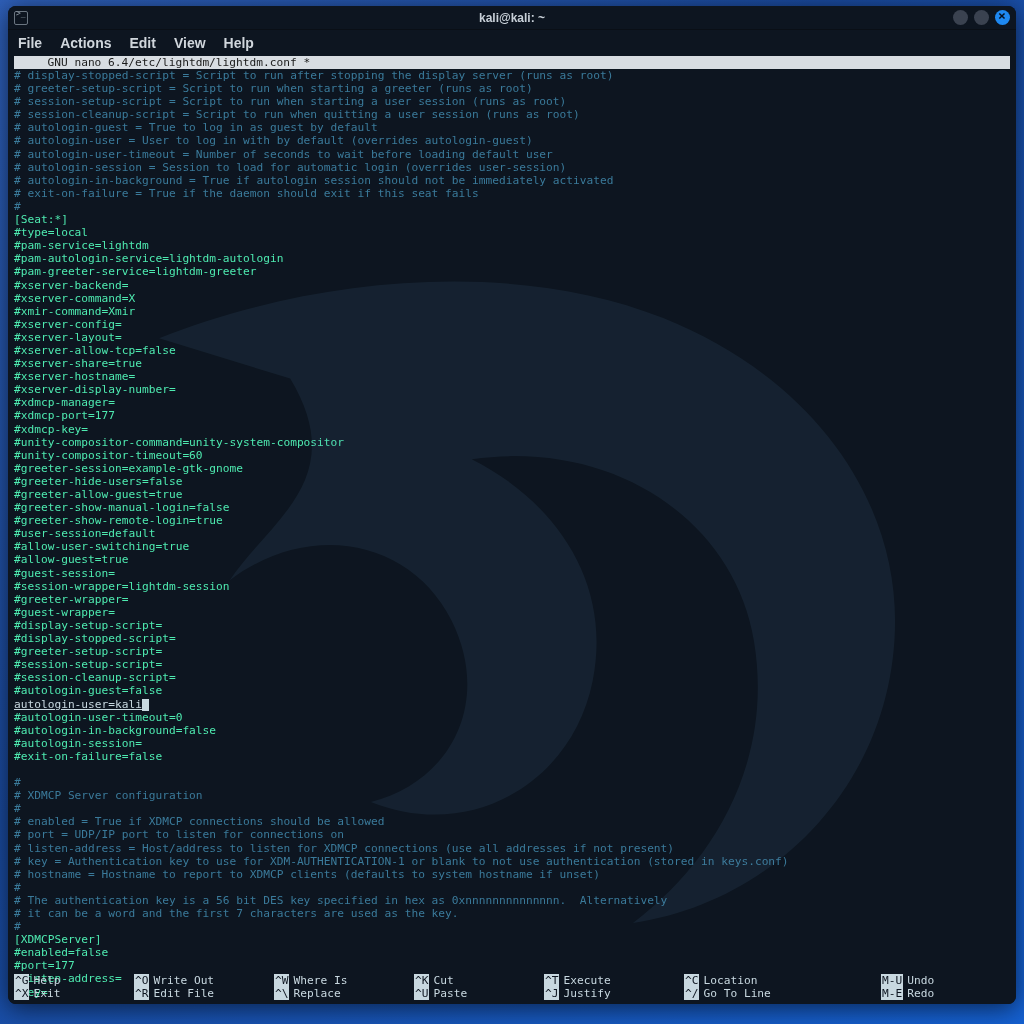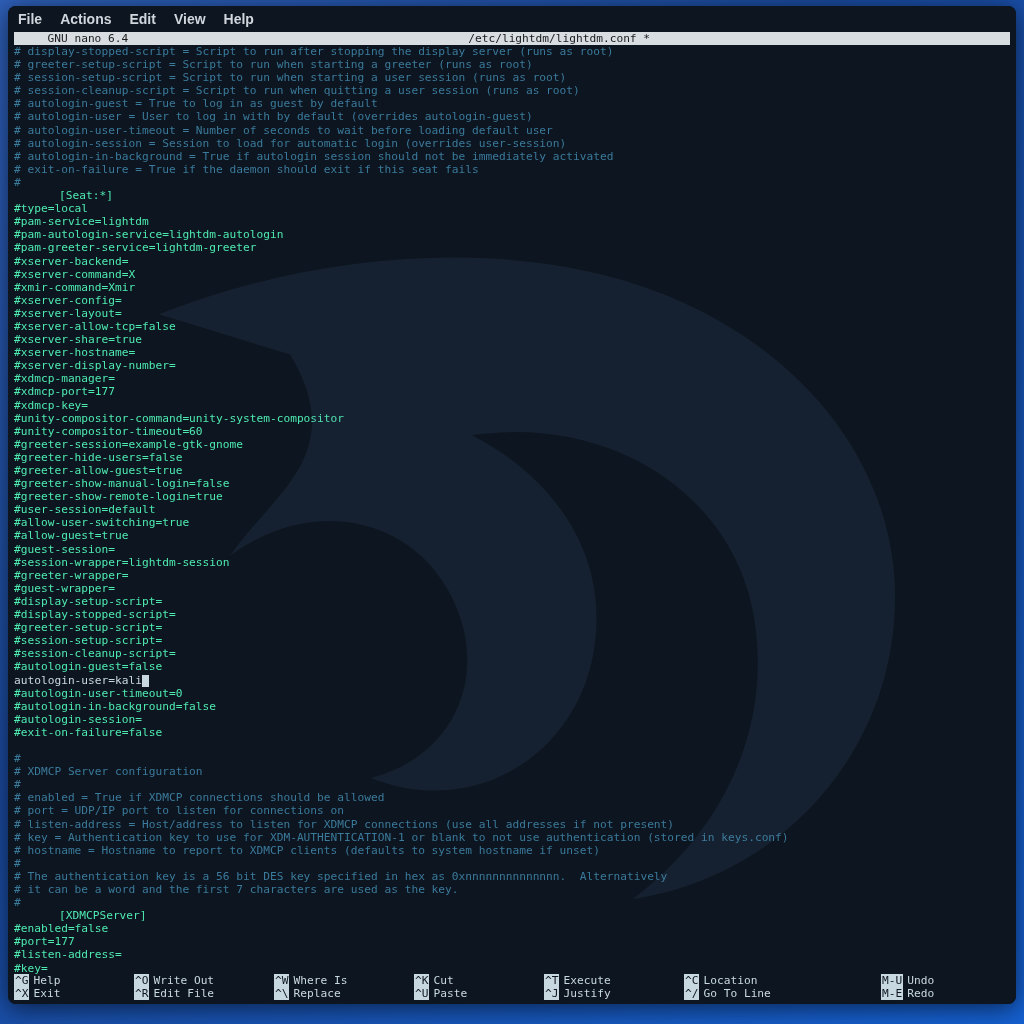--- a/index.html
+++ b/index.html
@@ -129,6 +129,15 @@
 <body>
 
 <div class="window">
+  <div class="titlebar">
+    <div class="app-icon"></div>
+    <div class="title">kali@kali: ~</div>
+    <div class="win-controls">
+      <div class="win-btn win-min"></div>
+      <div class="win-btn win-max"></div>
+      <div class="win-btn win-close"></div>
+    </div>
+  </div>
 
   <div class="menubar">
     <span>File</span>

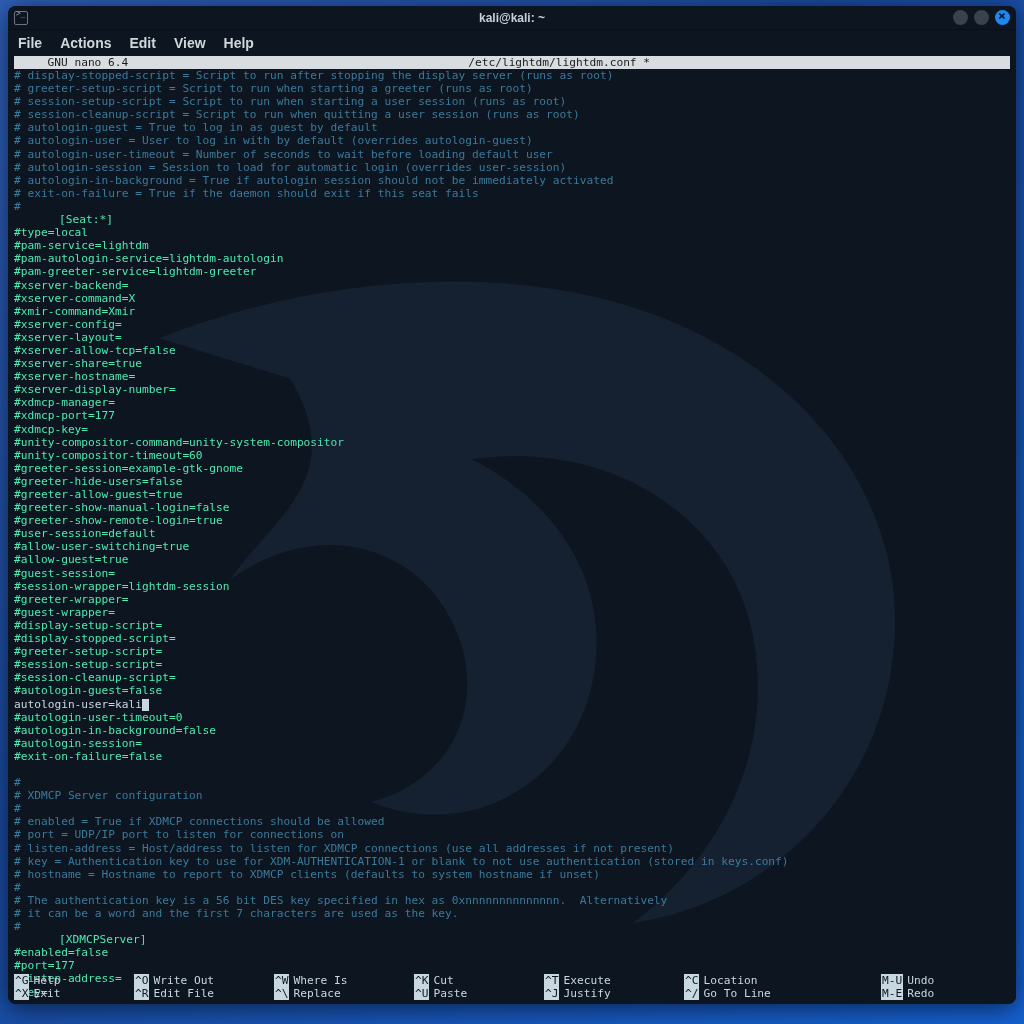--- a/index.html
+++ b/index.html
@@ -103,7 +103,7 @@
     height: 13px;
   }
   .nano-header .left { white-space: pre; }
-  .nano-header .mid { flex: 1; text-align: center; white-space: pre; }
+  .nano-header .mid { flex: 1; text-align: left; white-space: pre; }
   .content { white-space: pre; }
   .c-comment { color: #3a7a9a; }
   .c-section { color: #4eeab0; margin-left: 45px; }

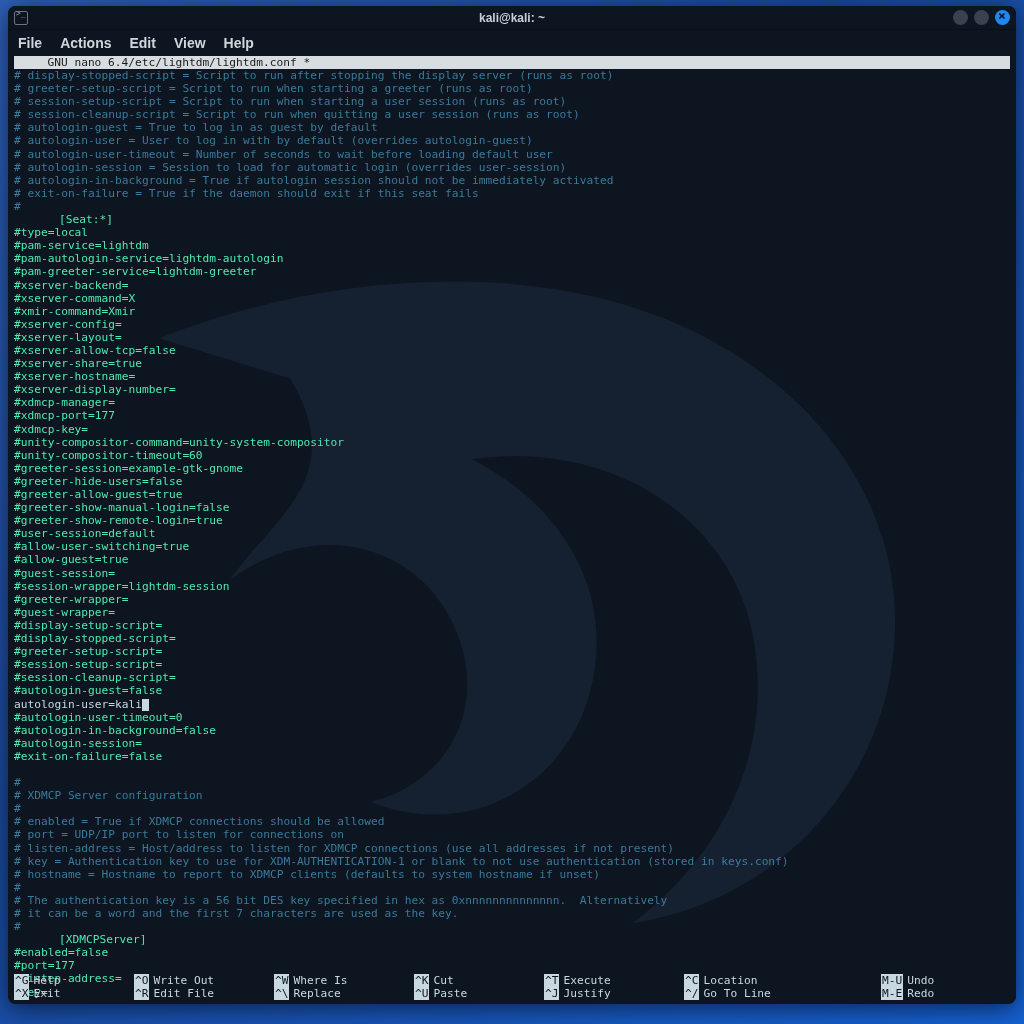--- a/index.html
+++ b/index.html
@@ -106,7 +106,7 @@
   .nano-header .mid { flex: 1; text-align: left; white-space: pre; }
   .content { white-space: pre; }
   .c-comment { color: #3a7a9a; }
-  .c-section { color: #4eeab0; margin-left: 45px; }
+  .c-section { color: #4eeab0; }
   .c-cfg { color: #4eeab0; }
   .c-active { color: #c8d8e0; }
   .cursor { display:inline-block; width:7px; height:12px; background:#c8d8e0; vertical-align: text-bottom; }

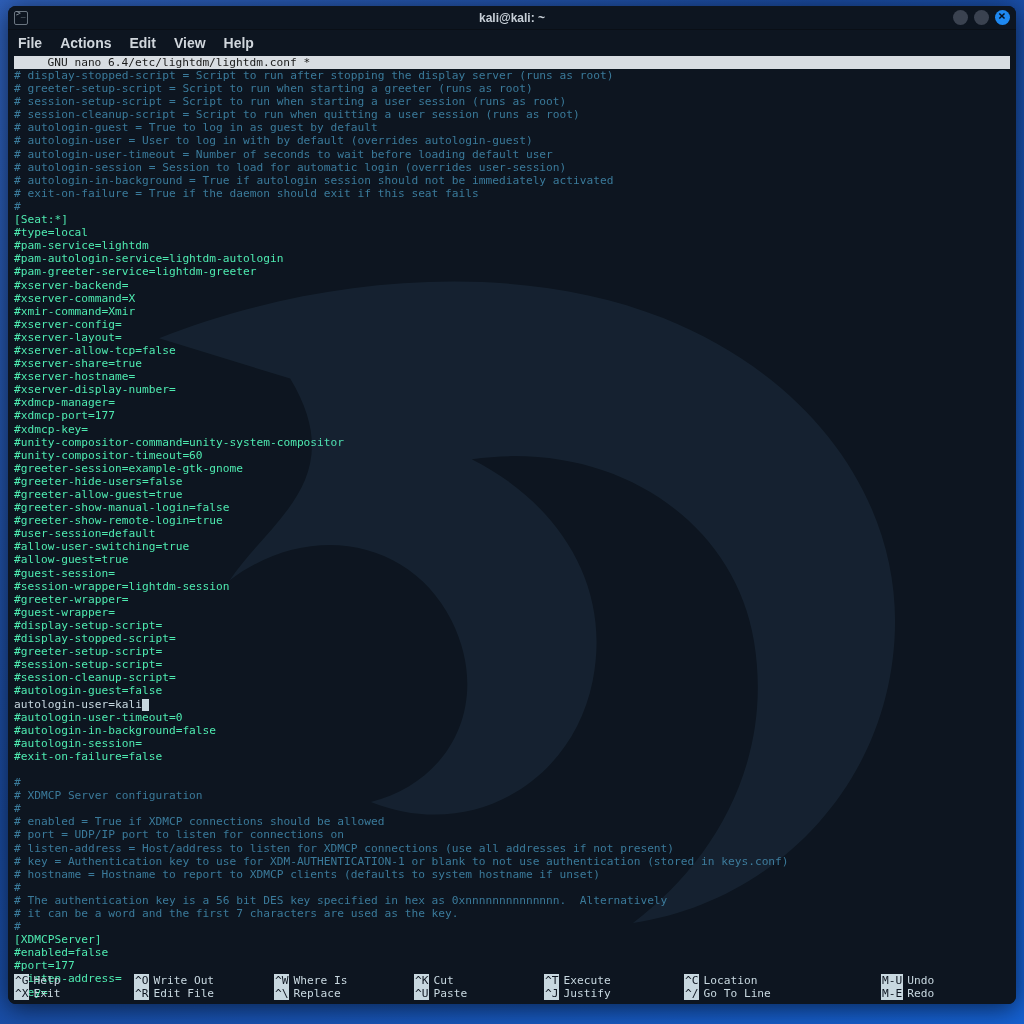--- a/index.html
+++ b/index.html
@@ -108,7 +108,7 @@
   .c-comment { color: #3a7a9a; }
   .c-section { color: #4eeab0; }
   .c-cfg { color: #4eeab0; }
-  .c-active { color: #c8d8e0; }
+  .c-active { color: #c8d8e0; text-decoration: underline; }
   .cursor { display:inline-block; width:7px; height:12px; background:#c8d8e0; vertical-align: text-bottom; }
   .shortcuts {
     position: absolute;

